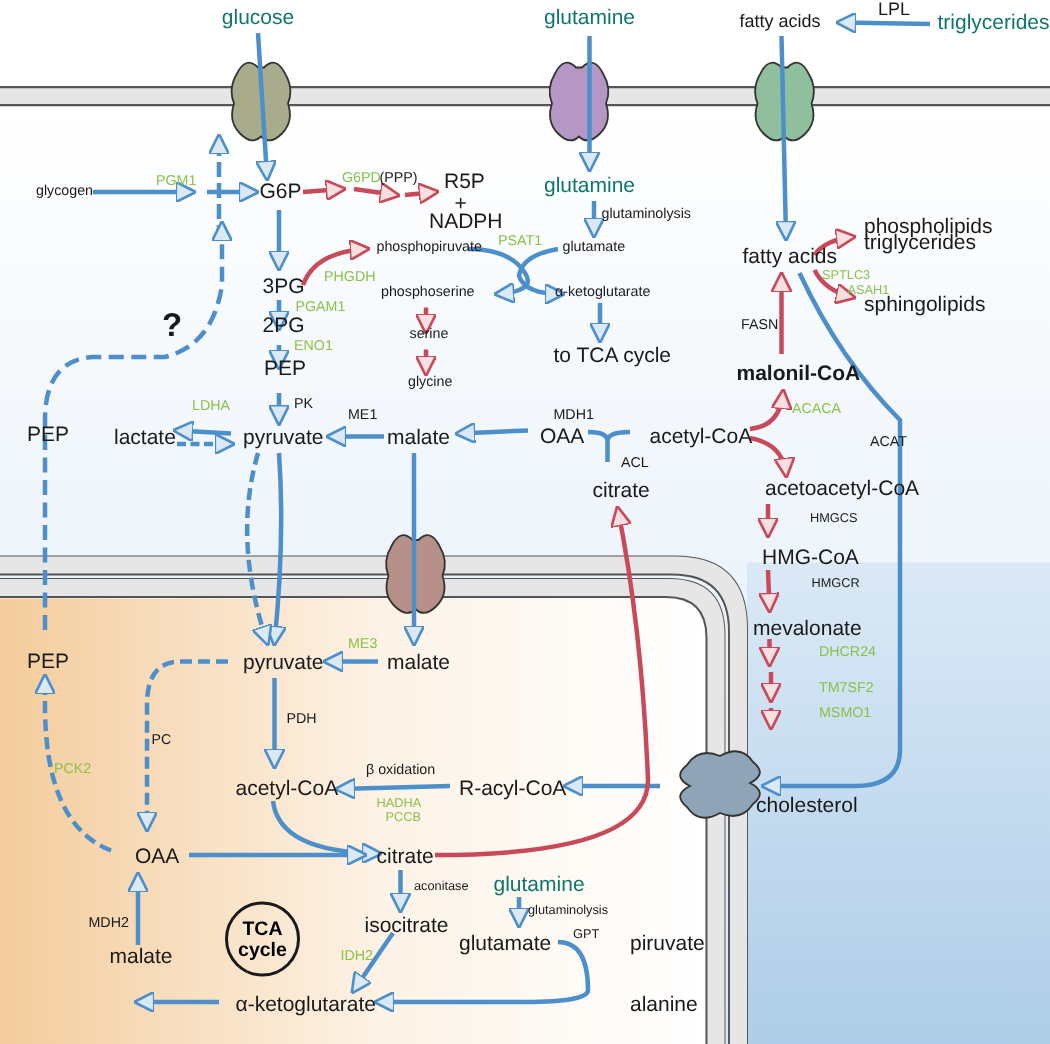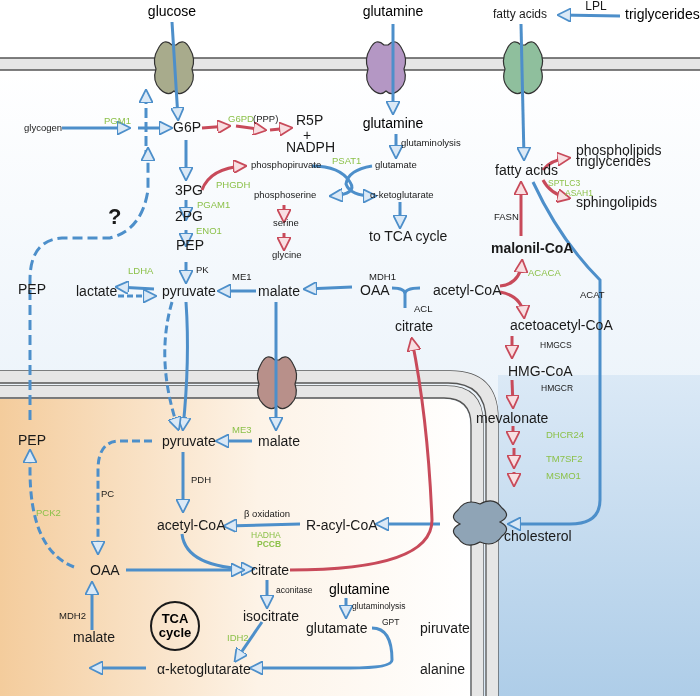--- a/index.html
+++ b/index.html
@@ -11,7 +11,7 @@
   .mid { font-size:12px; }
   .sm  { font-size:9.5px; }
   .xs  { font-size:8.5px; }
-  .blue { color:#000000; }
+  .blue { color:#0f766e; }
   .green { color:#8cc14a; }
   .ctr { transform:translateX(-50%); }
   .tca-circle { position:absolute; left:150px; top:601px; width:46px; height:46px; border:2px solid #1a1a1a;

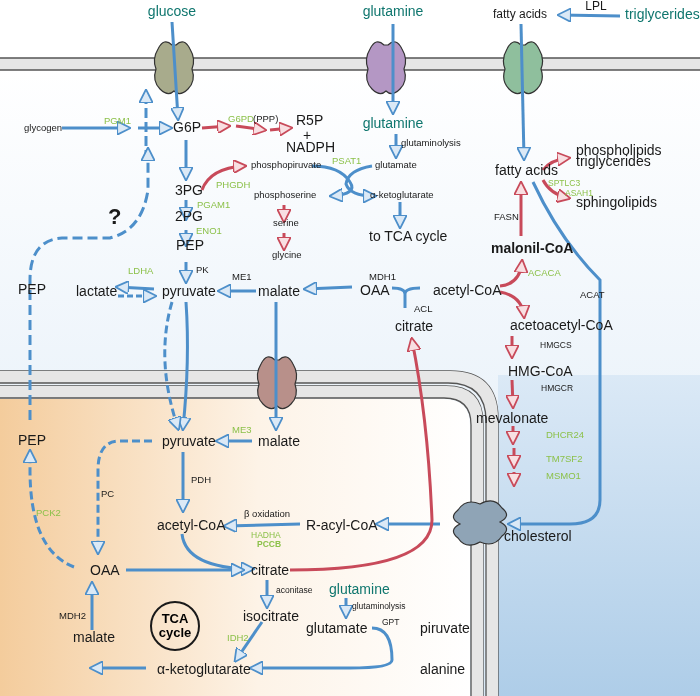--- a/index.html
+++ b/index.html
@@ -209,7 +209,7 @@
 <div class="lbl xs" style="left:540px;top:341px;">HMGCS</div>
 <div class="lbl big" style="left:508px;top:364px;">HMG-CoA</div>
 <div class="lbl xs" style="left:541px;top:384px;">HMGCR</div>
-<div class="lbl big" style="left:476px;top:411px;">mevalonate</div>
+<div class="lbl big" style="left:502px;top:411px;">mevalonate</div>
 <div class="lbl sm green" style="left:546px;top:430px;">DHCR24</div>
 <div class="lbl sm green" style="left:546px;top:454px;">TM7SF2</div>
 <div class="lbl sm green" style="left:546px;top:471px;">MSMO1</div>

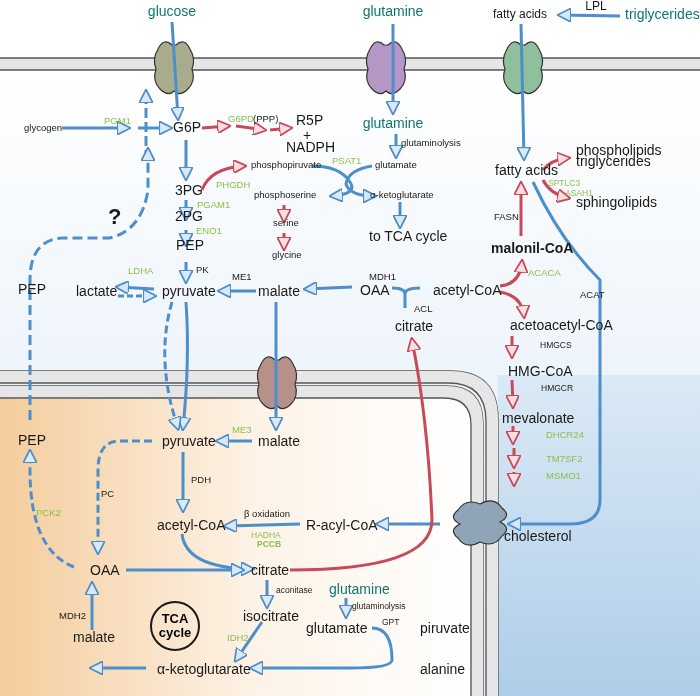--- a/index.html
+++ b/index.html
@@ -225,7 +225,7 @@
 <div class="lbl big" style="left:157px;top:518px;">acetyl-CoA</div>
 <div class="lbl sm" style="left:244px;top:509px;">β oxidation</div>
 <div class="lbl xs green" style="left:251px;top:531px;">HADHA</div>
-<div class="lbl xs green" style="left:257px;top:540px;font-weight:bold;">PCCB</div>
+<div class="lbl xs green" style="left:257px;top:540px;">PCCB</div>
 <div class="lbl big" style="left:306px;top:518px;">R-acyl-CoA</div>
 <div class="lbl big" style="left:90px;top:563px;">OAA</div>
 <div class="lbl big" style="left:251px;top:563px;">citrate</div>

